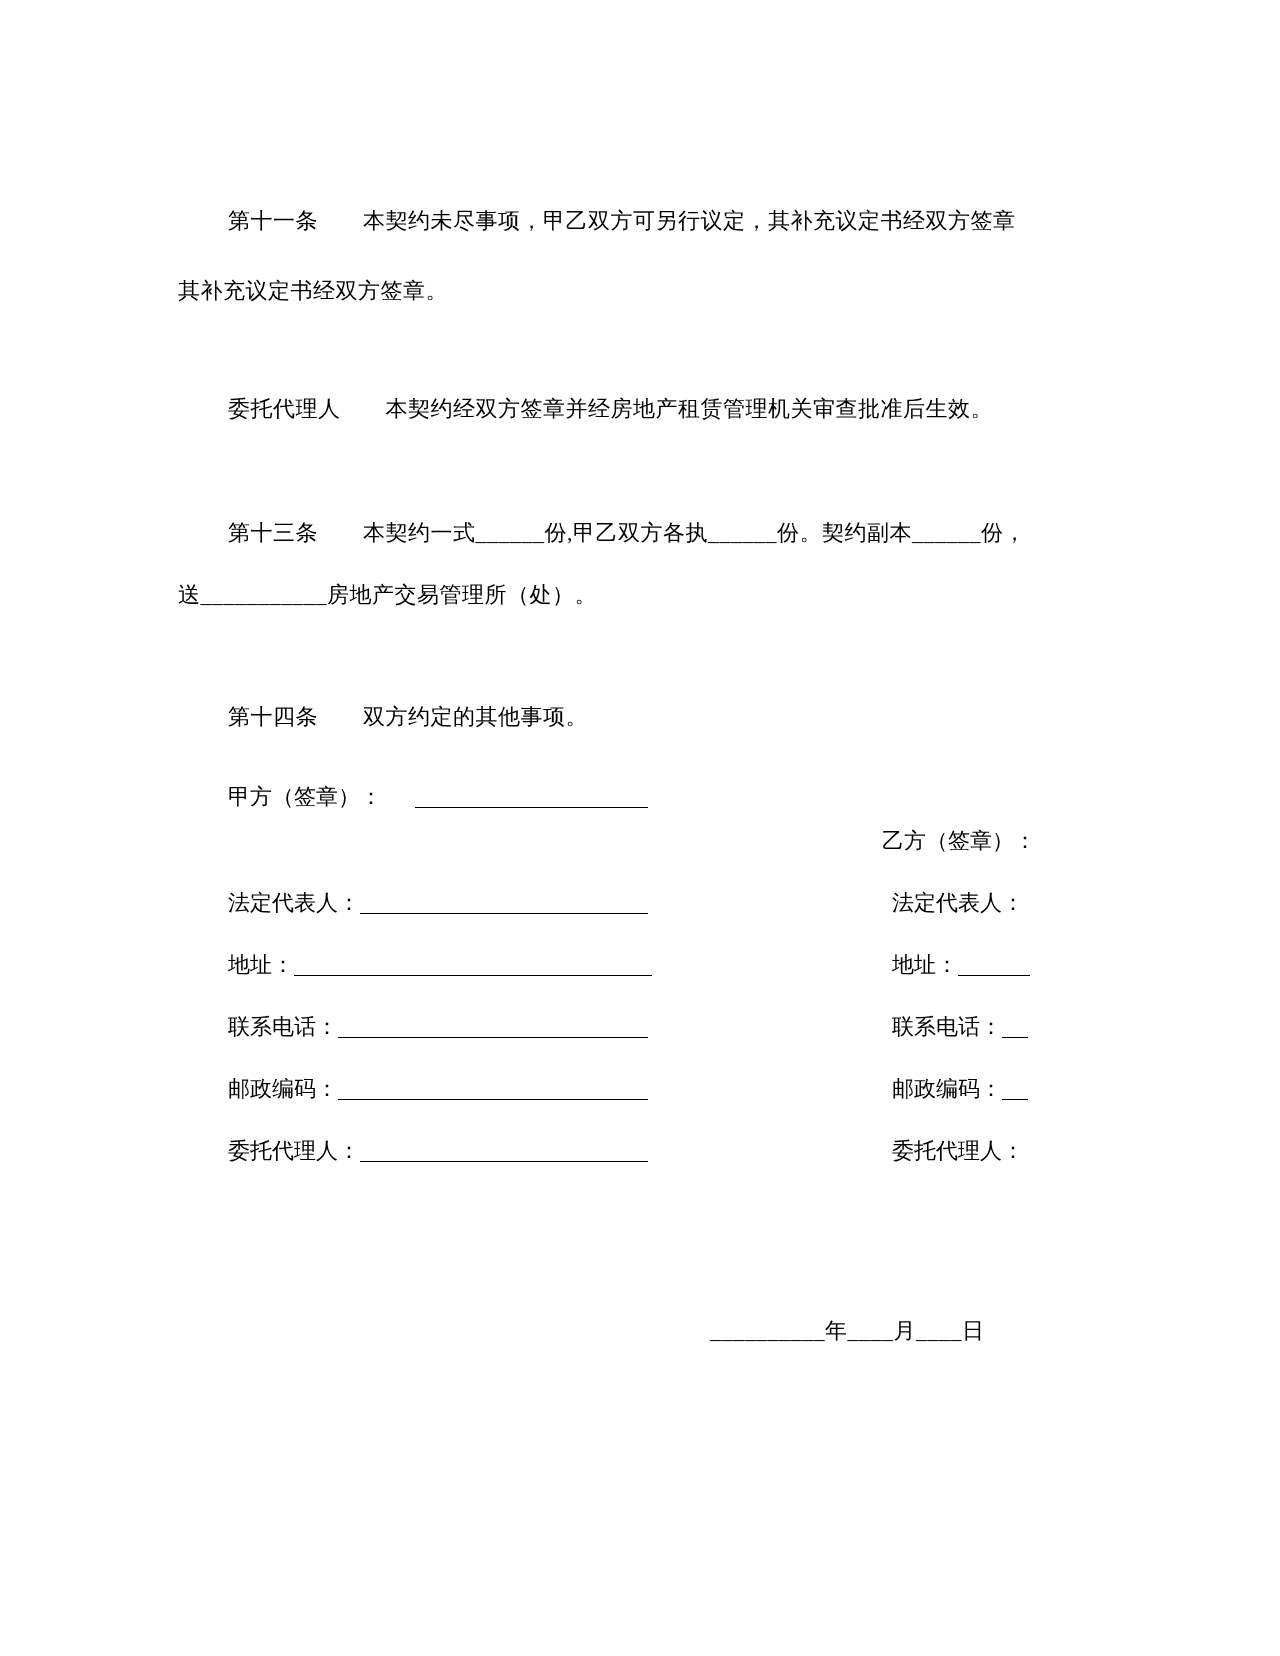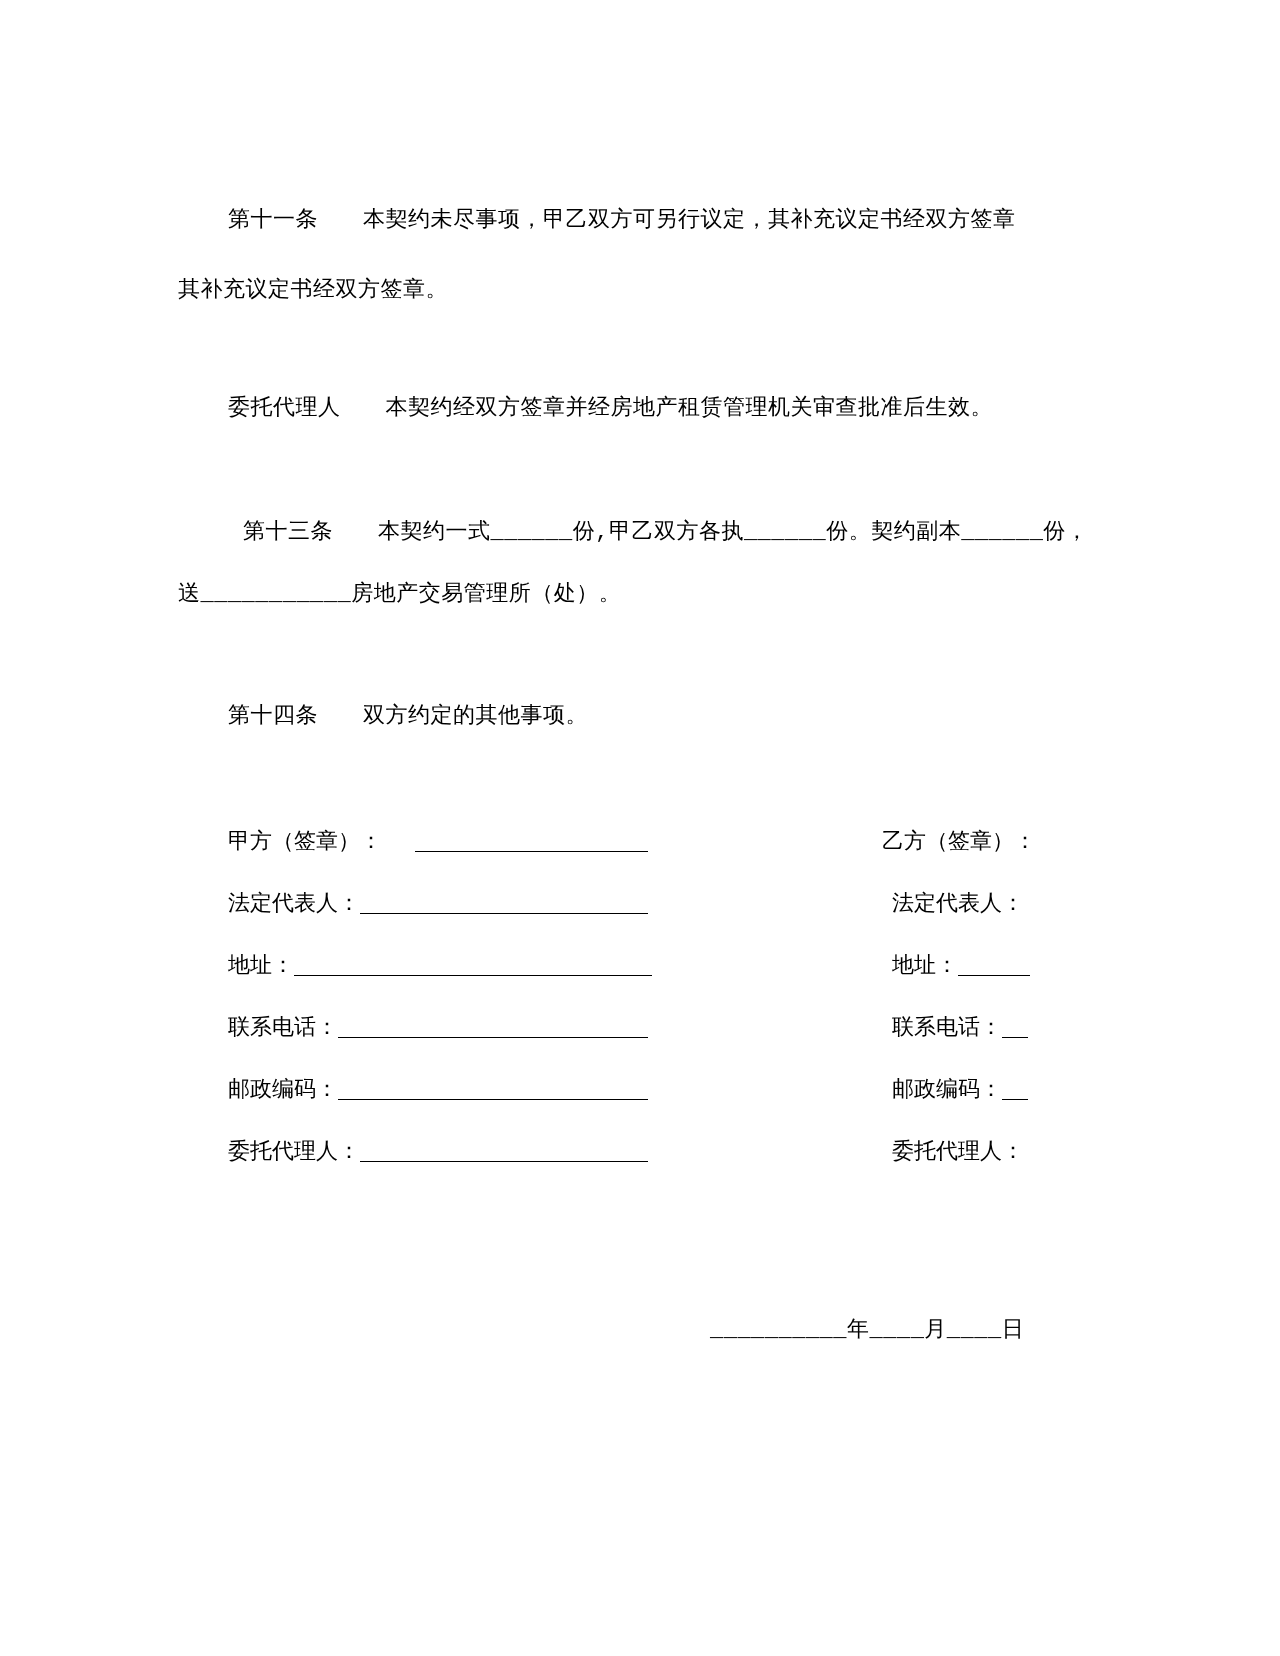--- a/index.html
+++ b/index.html
@@ -13,7 +13,7 @@
     height: 1656px;
     background: #ffffff;
     color: #000000;
-    font-family: Liberation Mono, monospace;
+    font-family: Liberation Serif, serif;
     font-size: 22px;
     overflow: hidden;
   }

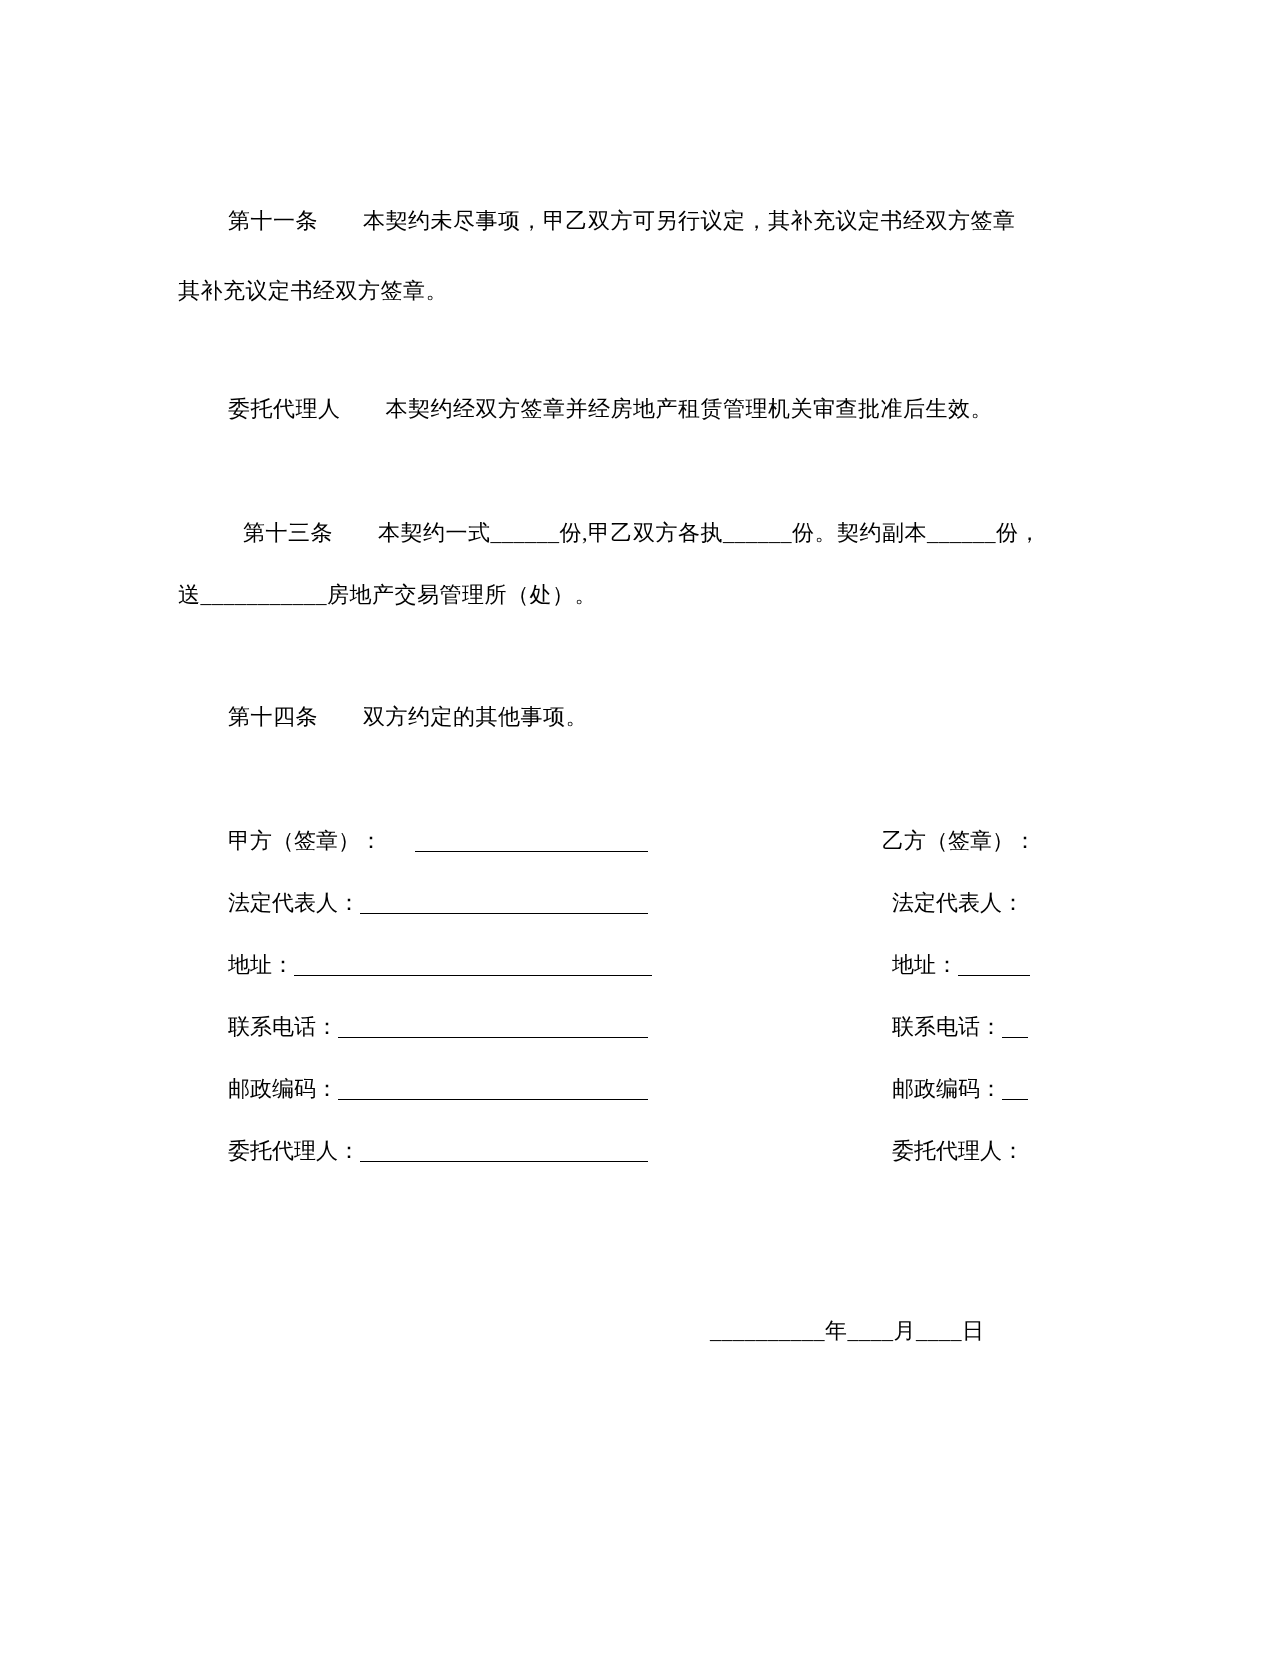--- a/index.html
+++ b/index.html
@@ -55,7 +55,7 @@
 
   <div class="doc-line" style="top:394px; left:228px;">委托代理人　　本契约经双方签章并经房地产租赁管理机关审查批准后生效。</div>
 
-  <div class="doc-line" style="top:518px; left:243px;">第十三条　　本契约一式______份,甲乙双方各执______份。契约副本______份，</div>
+  <div class="doc-line" style="top:518px; left:228px;">第十三条　　本契约一式______份,甲乙双方各执______份。契约副本______份，</div>
   <div class="doc-line" style="top:580px; left:178px;">送___________房地产交易管理所（处）。</div>
 
   <div class="doc-line" style="top:702px; left:228px;">第十四条　　双方约定的其他事项。</div>

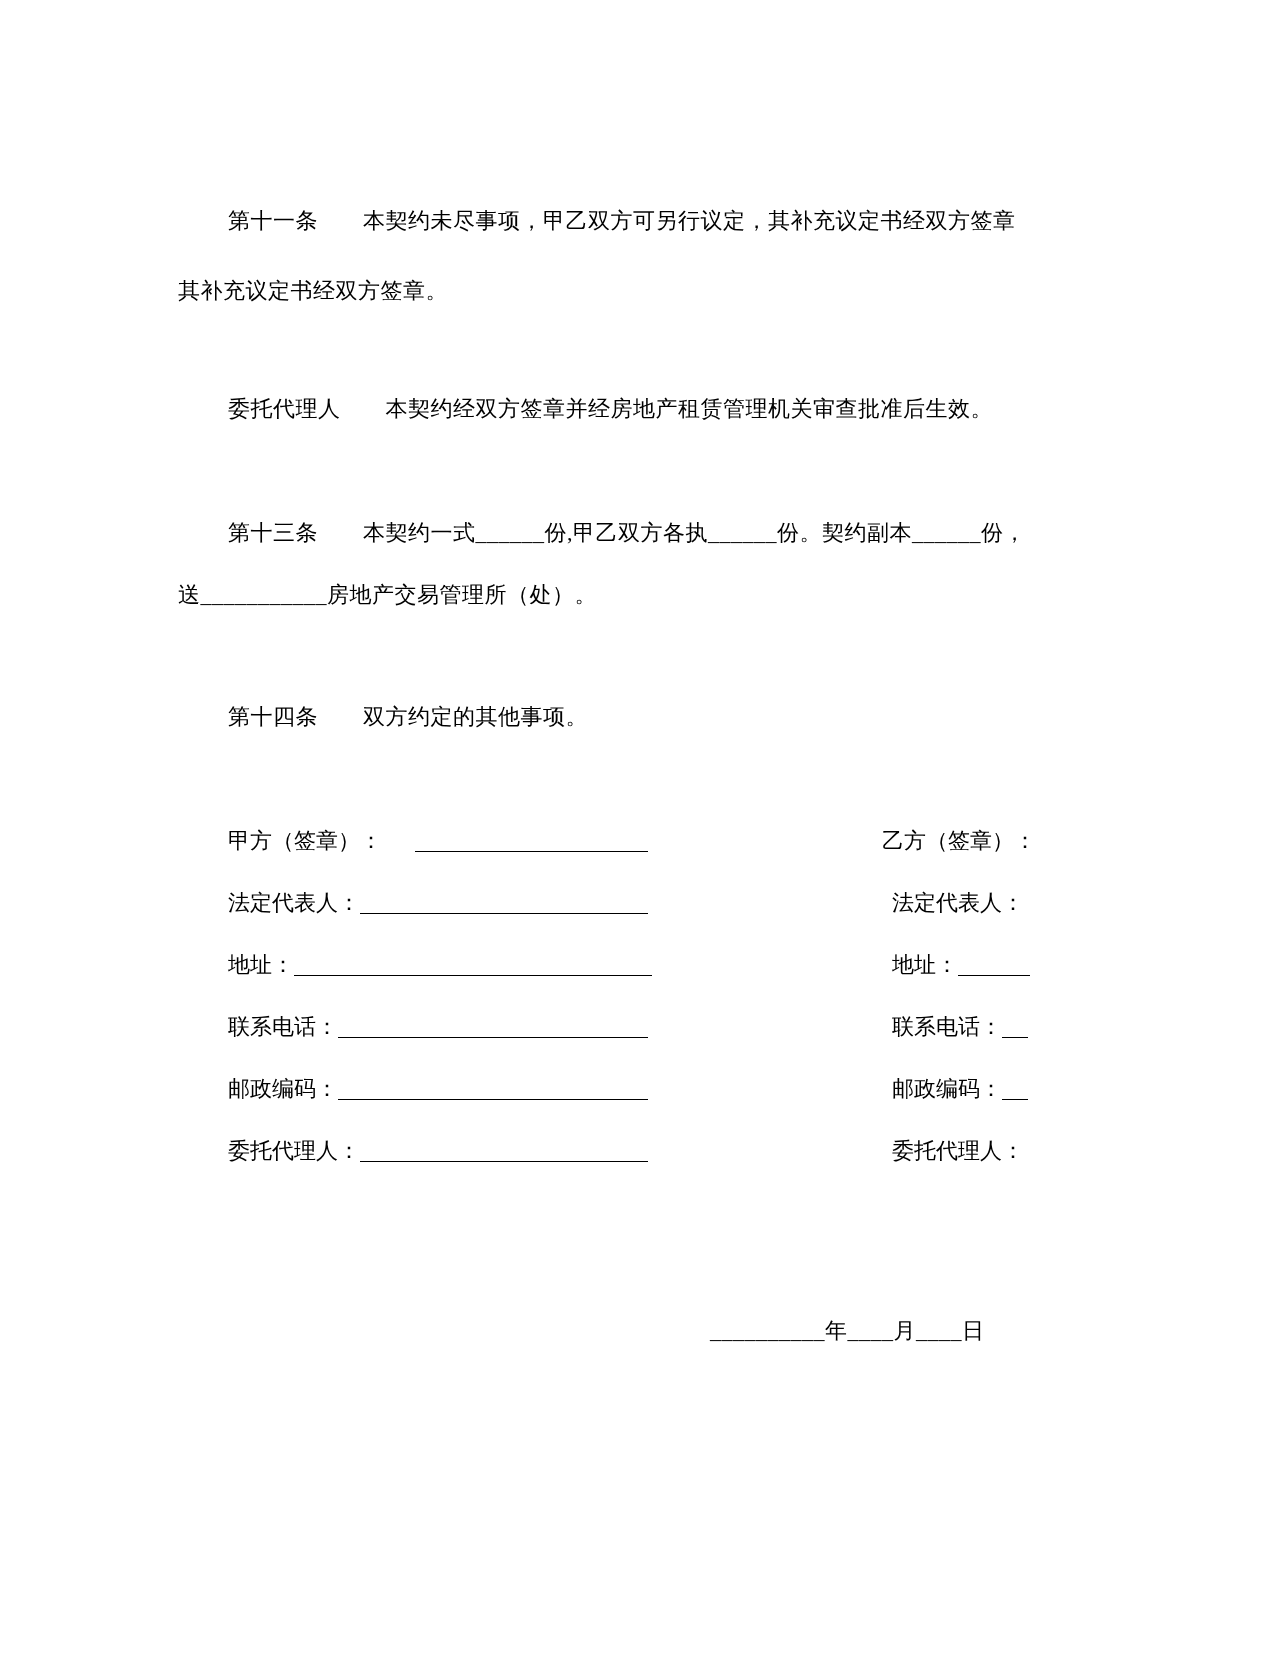--- a/index.html
+++ b/index.html
@@ -60,7 +60,7 @@
 
   <div class="doc-line" style="top:702px; left:228px;">第十四条　　双方约定的其他事项。</div>
 
-  <div class="sig-row left-col-row" style="top:826px;gap:33px;">
+  <div class="sig-row left-col-row" style="top:782px;gap:33px;">
     <span class="sig-label">甲方（签章）：</span>
     <span class="sig-line fill"></span>
   </div>

